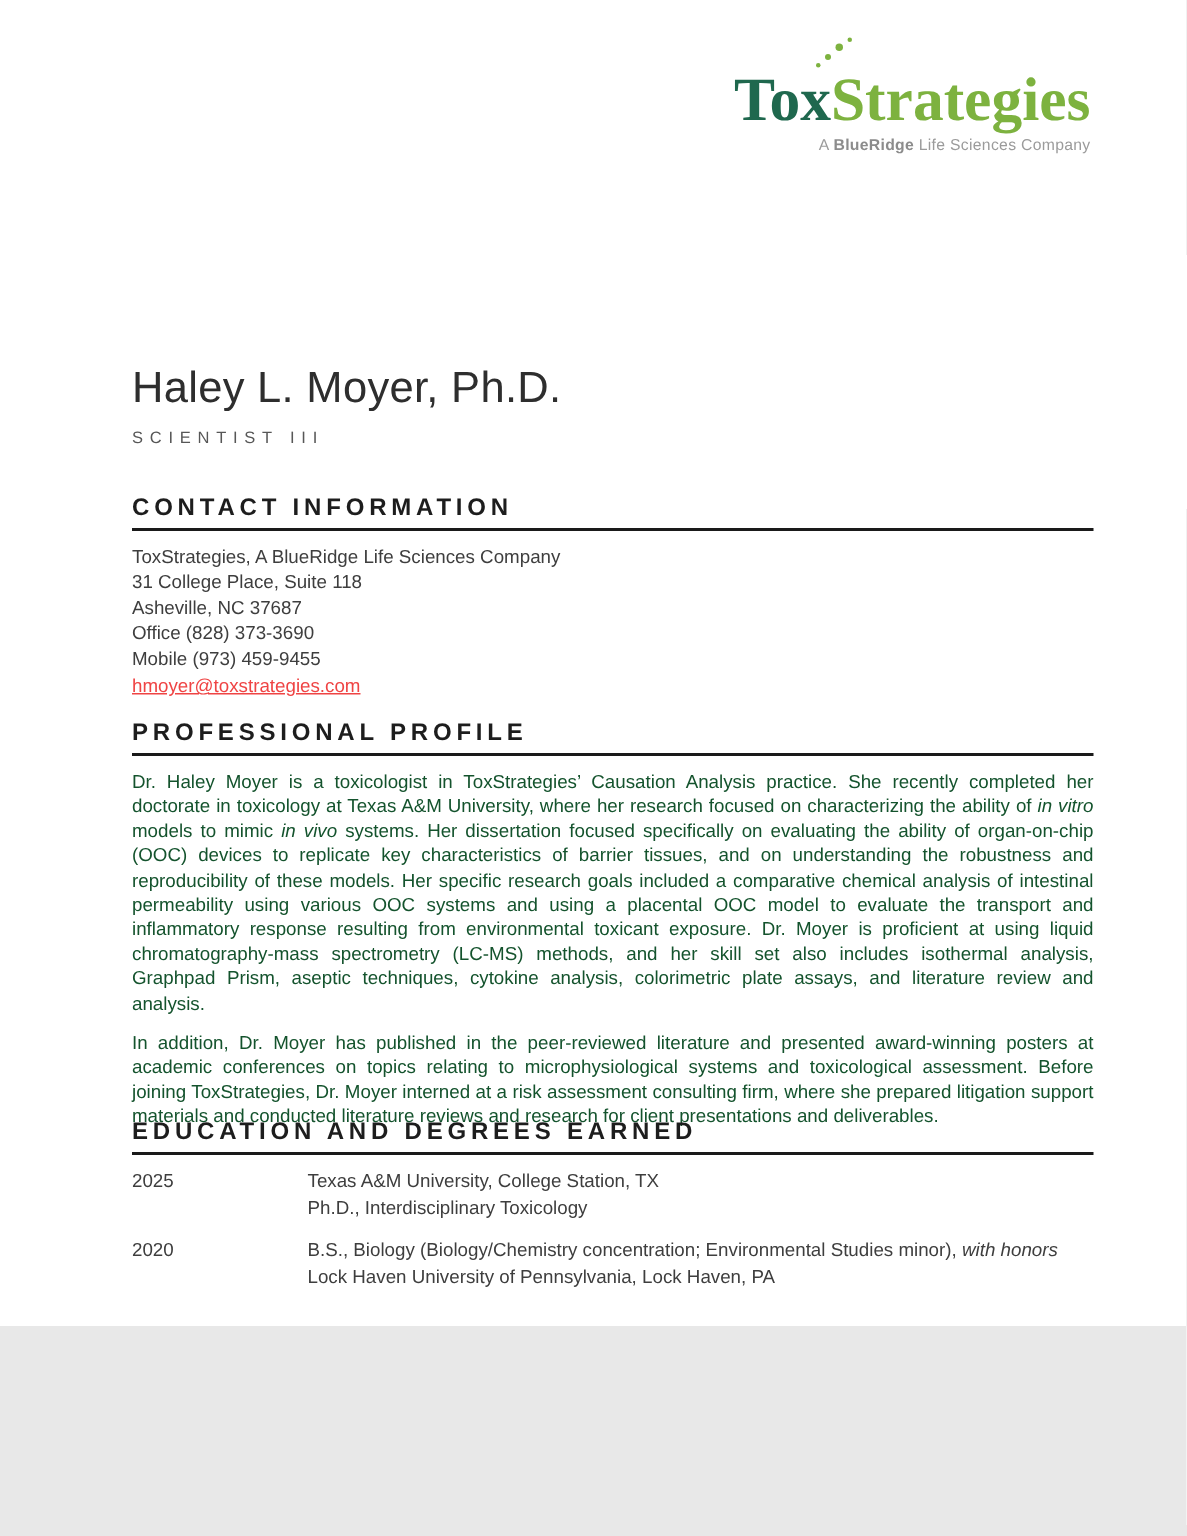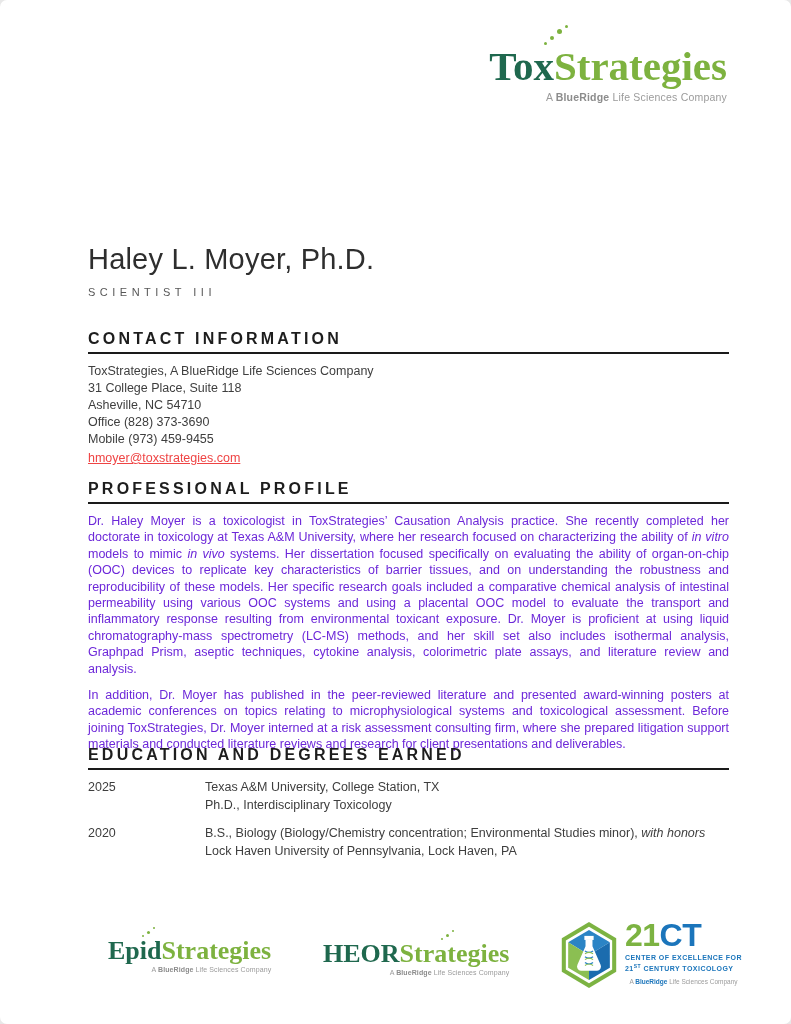--- a/index.html
+++ b/index.html
@@ -4,8 +4,8 @@
 <style>
   html,body{margin:0;padding:0;background:#e8e8e8;}
   .page{
-    position:relative;width:791px;height:1024px;background:#ffffff;
-    font-family:"Liberation Sans", sans-serif;overflow:hidden;margin:0 auto;border-radius:7px;
+    position:relative;width:791px;height:884px;background:#ffffff;
+    font-family:"Liberation Sans", sans-serif;overflow:hidden;margin:0 auto;
   }
 
   

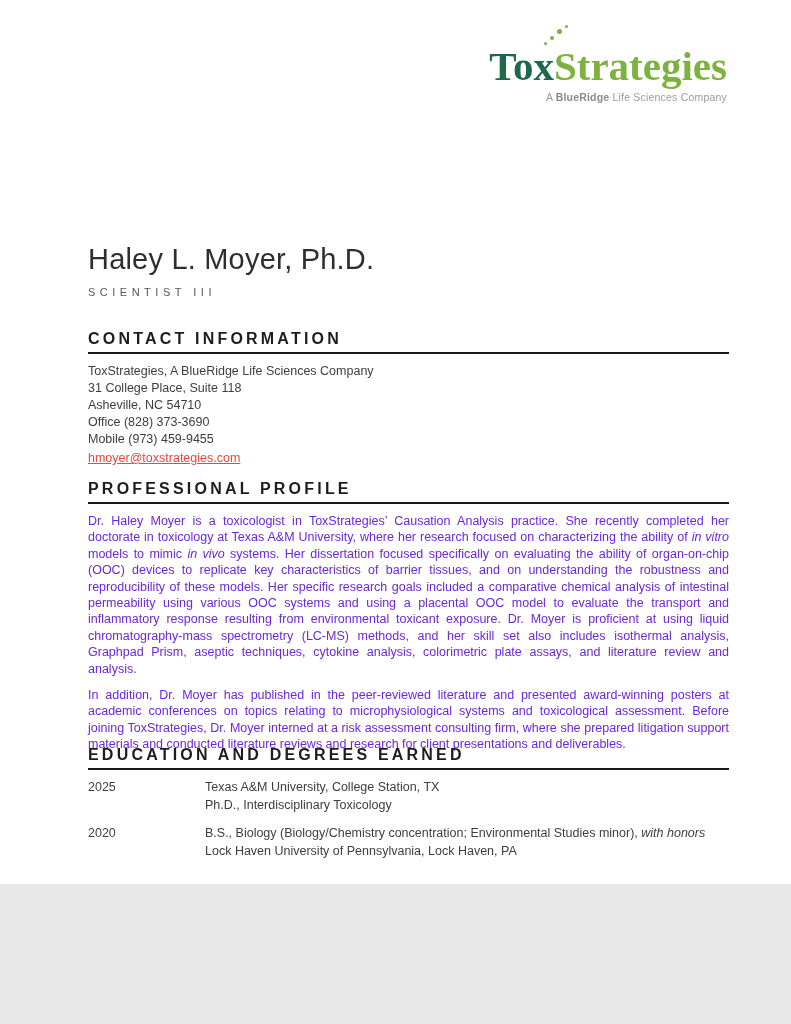--- a/index.html
+++ b/index.html
@@ -93,7 +93,7 @@
     <div class="rule"></div>
     <div class="contact-line">ToxStrategies, A BlueRidge Life Sciences Company</div>
     <div class="contact-line">31 College Place, Suite 118</div>
-    <div class="contact-line">Asheville, NC 54710</div>
+    <div class="contact-line">Asheville, NC 37687</div>
     <div class="contact-line">Office (828) 373-3690</div>
     <div class="contact-line">Mobile (973) 459-9455</div>
     <span class="email">hmoyer@toxstrategies.com</span>

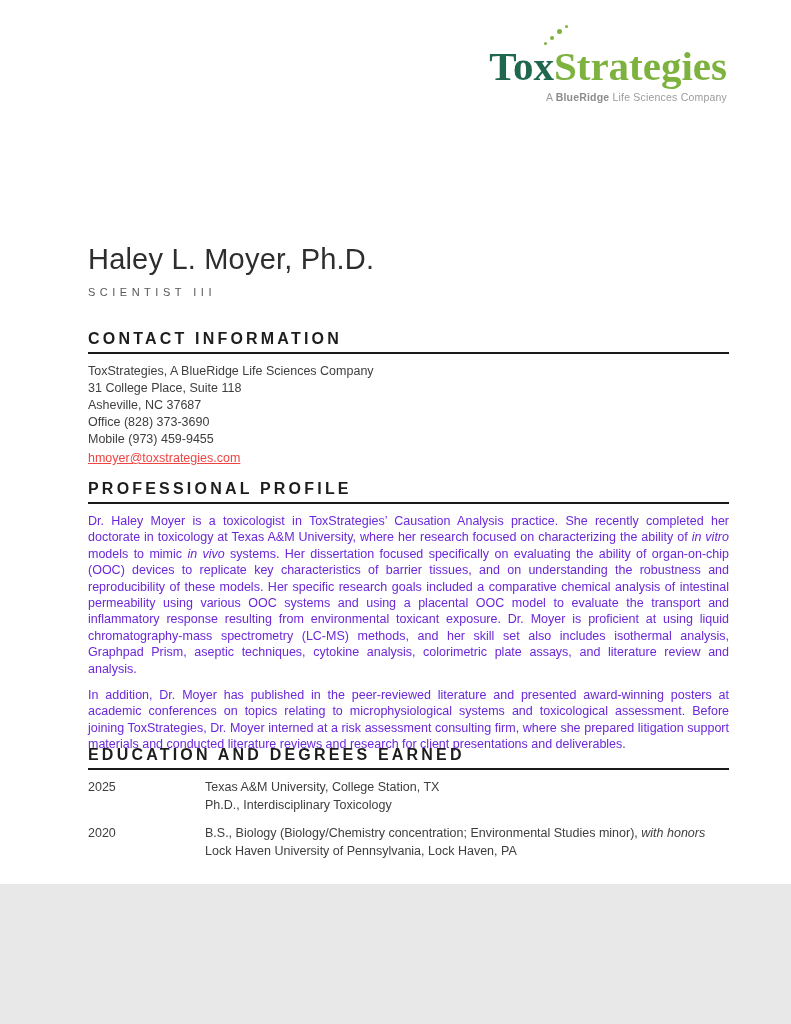--- a/index.html
+++ b/index.html
@@ -37,7 +37,7 @@
   .contact-line{font-size:12.5px;color:#3e3e3e;line-height:17px;}
   .email{color:#ef4444;text-decoration:underline;cursor:pointer;display:inline-block;line-height:17px;font-size:12.5px;}
 
-  .body-p{font-size:12.5px;color:#6d28d9;line-height:16.4px;text-align:justify;margin:0 0 10px 0;}
+  .body-p{font-size:12.5px;color:#14532d;line-height:16.4px;text-align:justify;margin:0 0 10px 0;}
   .body-p i{font-style:italic;}
 
   .edu-row{display:flex;font-size:12.5px;color:#3e3e3e;line-height:17.5px;margin-bottom:11px;}

